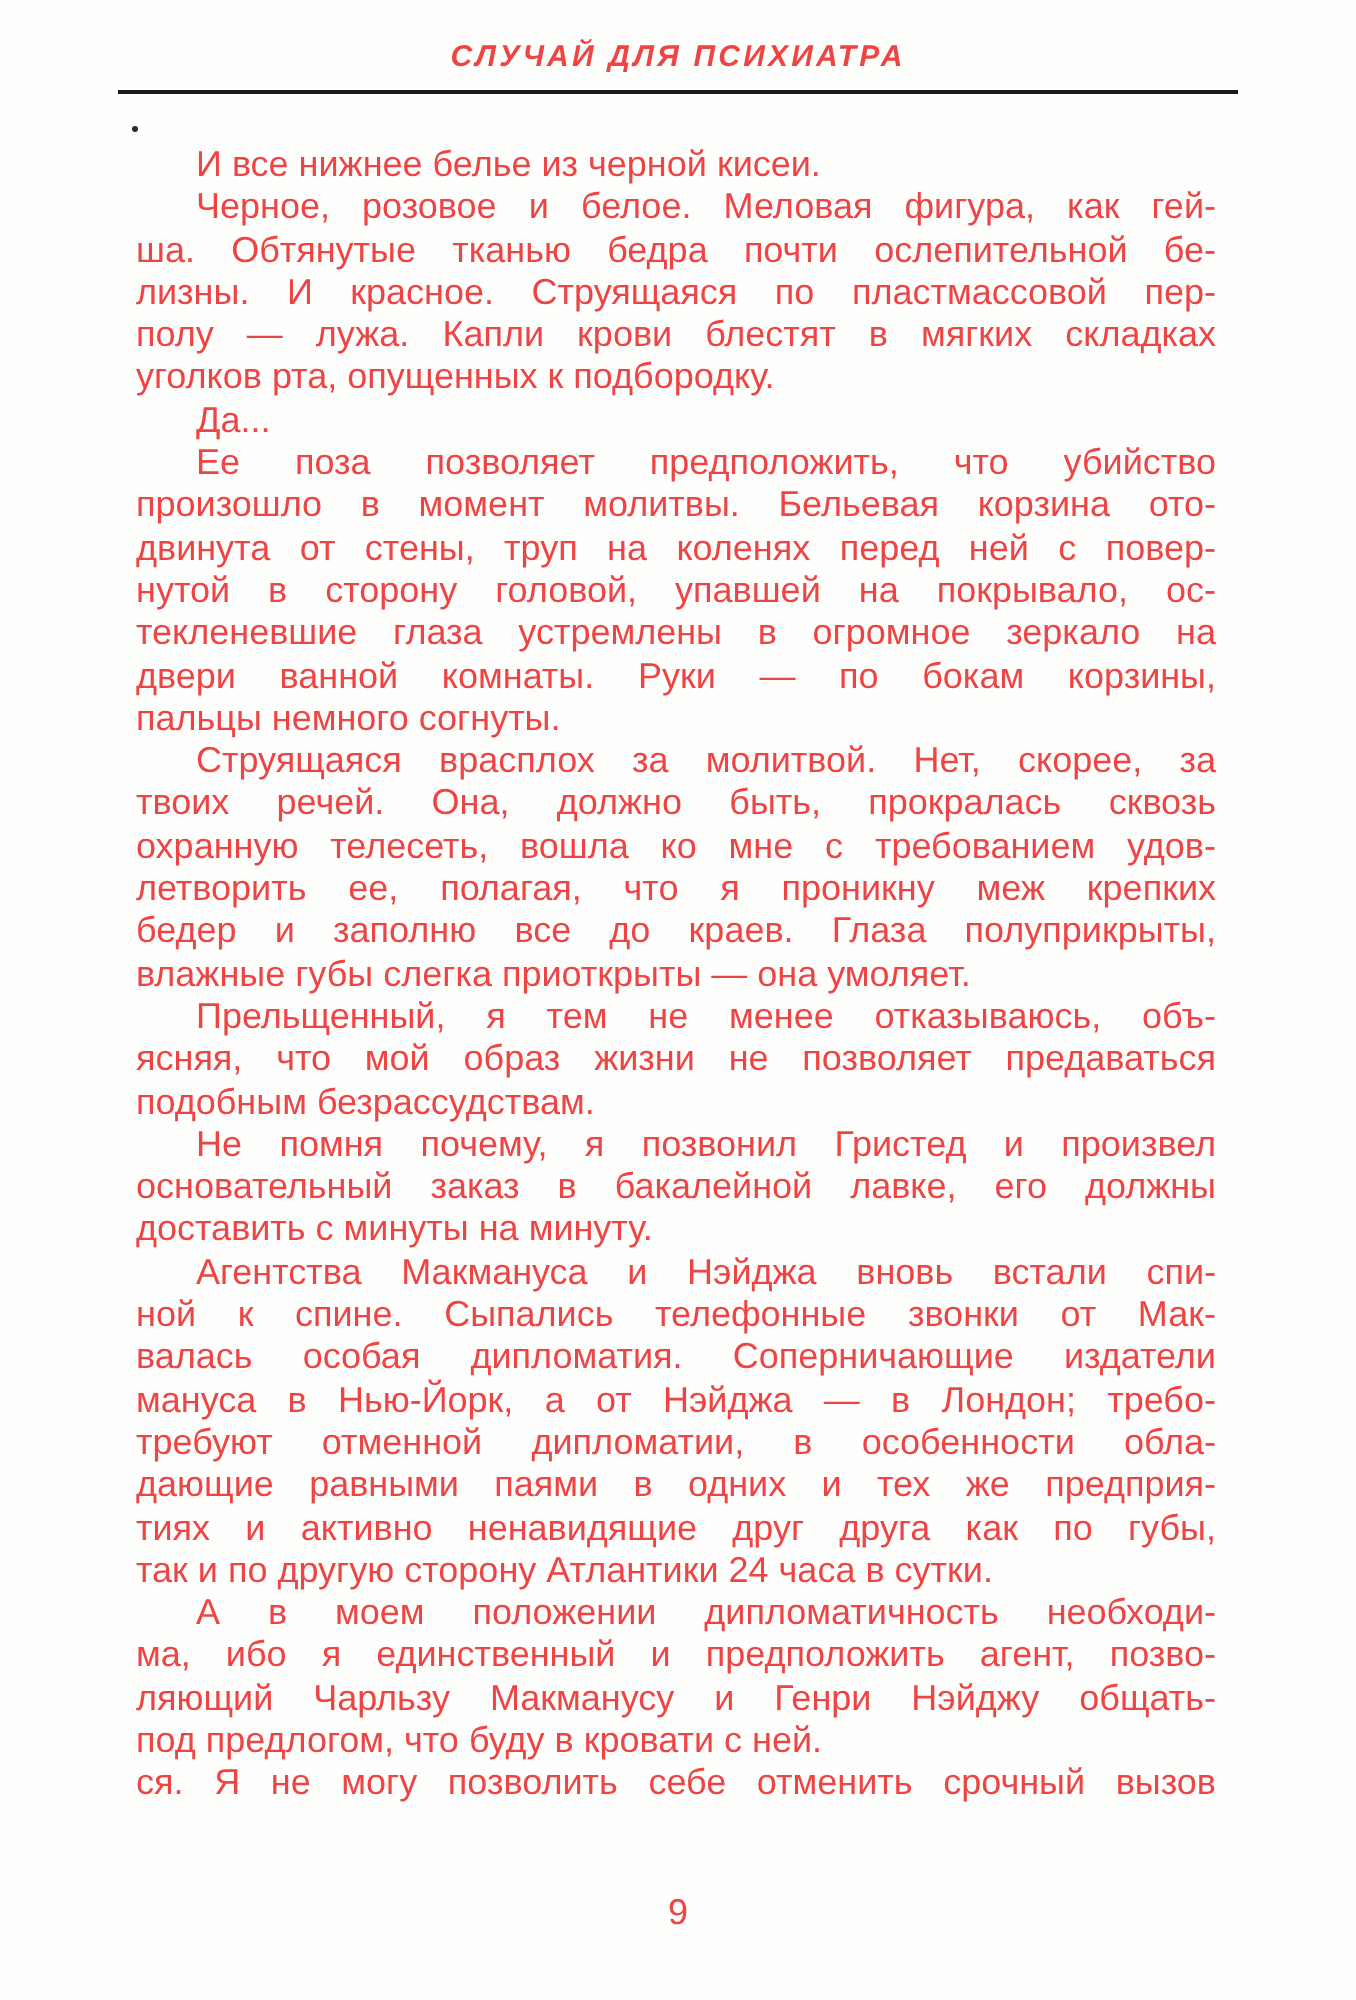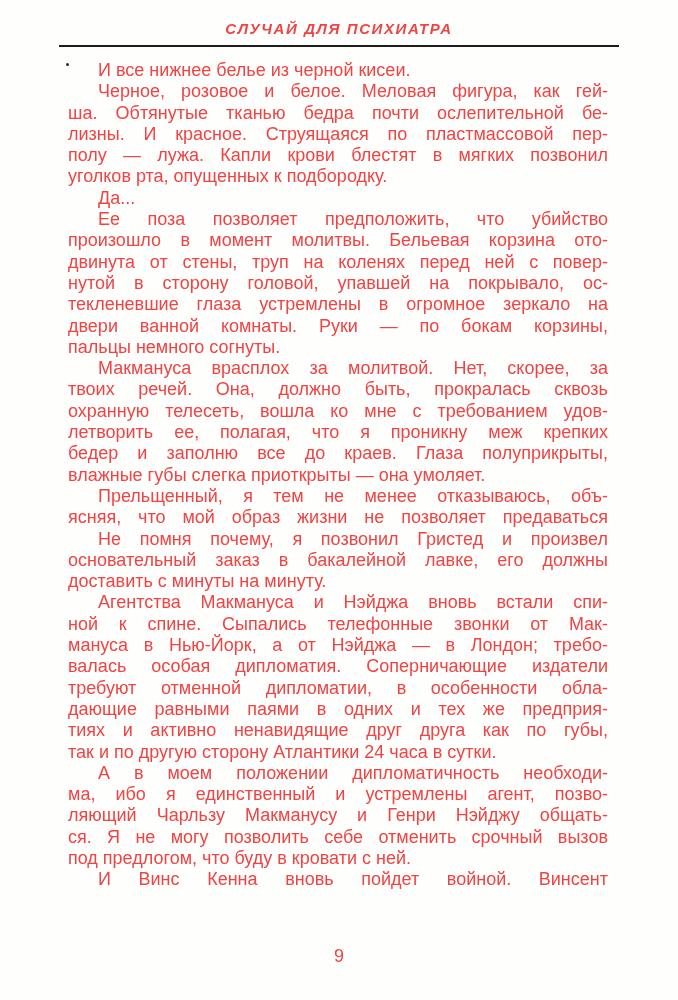--- a/index.html
+++ b/index.html
@@ -48,7 +48,7 @@
   }
   .text-block {
     position: absolute;
-    top: 60px;
+    top: 72px;
     left: 68px;
     width: 540px;
     font-size: 18px;

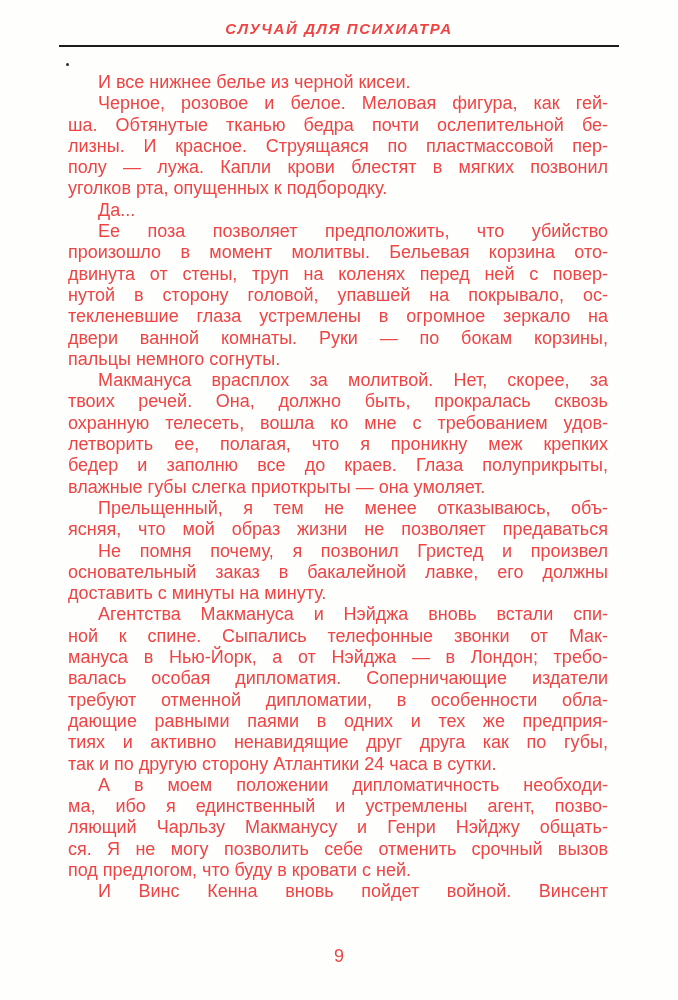--- a/index.html
+++ b/index.html
@@ -94,7 +94,7 @@
       <div class="line indent just">Черное, розовое и белое. Меловая фигура, как гей-</div>
       <div class="line just">ша. Обтянутые тканью бедра почти ослепительной бе-</div>
       <div class="line just">лизны. И красное. Струящаяся по пластмассовой пер-</div>
-      <div class="line just">полу — лужа. Капли крови блестят в мягких позвонил</div>
+      <div class="line just">полу — лужа. Капли крови блестят в мягких складках</div>
       <div class="line">уголков рта, опущенных к подбородку.</div>
       <div class="line indent">Да...</div>
       <div class="line indent just">Ее поза позволяет предположить, что убийство</div>

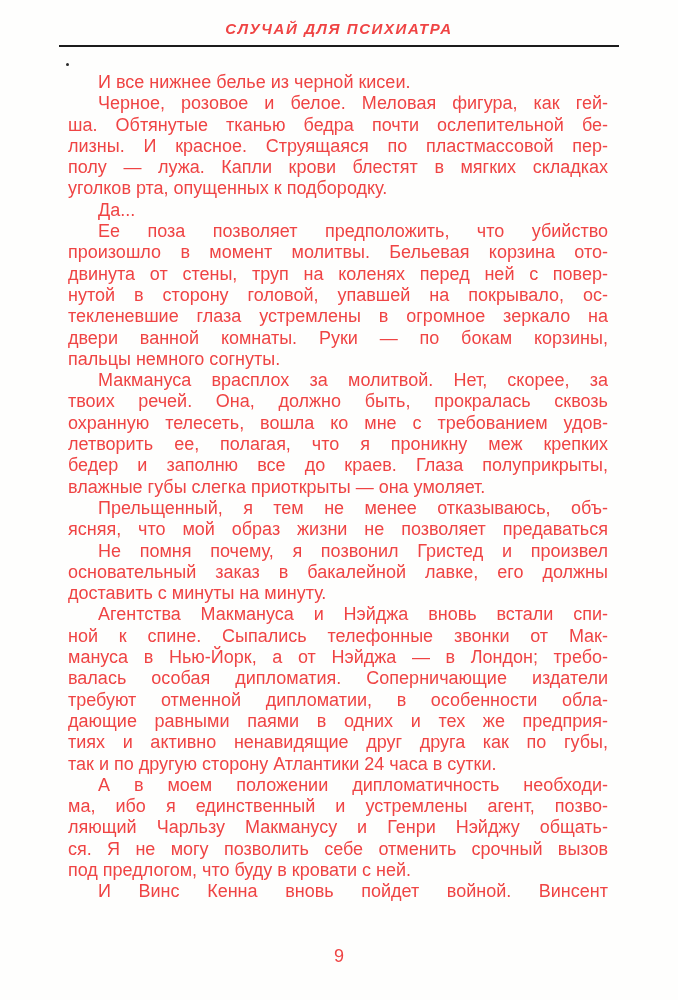--- a/index.html
+++ b/index.html
@@ -104,7 +104,7 @@
       <div class="line just">текленевшие глаза устремлены в огромное зеркало на</div>
       <div class="line just">двери ванной комнаты. Руки — по бокам корзины,</div>
       <div class="line">пальцы немного согнуты.</div>
-      <div class="line indent just">Макмануса врасплох за молитвой. Нет, скорее, за</div>
+      <div class="line indent just">Струящаяся врасплох за молитвой. Нет, скорее, за</div>
       <div class="line just">твоих речей. Она, должно быть, прокралась сквозь</div>
       <div class="line just">охранную телесеть, вошла ко мне с требованием удов-</div>
       <div class="line just">летворить ее, полагая, что я проникну меж крепких</div>

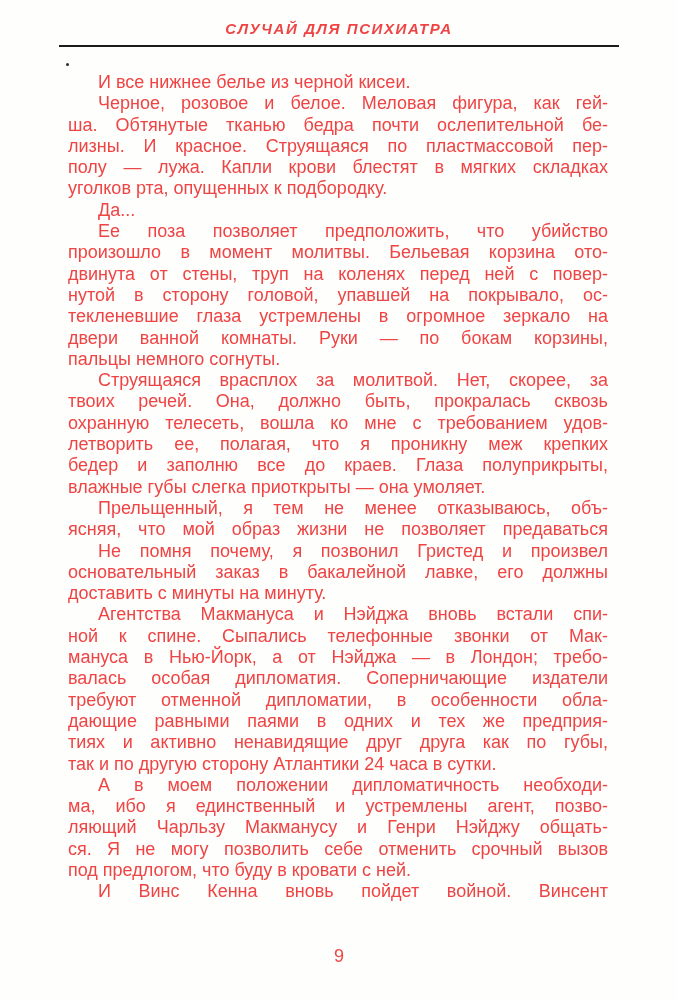--- a/index.html
+++ b/index.html
@@ -112,6 +112,7 @@
       <div class="line">влажные губы слегка приоткрыты — она умоляет.</div>
       <div class="line indent just">Прельщенный, я тем не менее отказываюсь, объ-</div>
       <div class="line just">ясняя, что мой образ жизни не позволяет предаваться</div>
+      <div class="line">подобным безрассудствам.</div>
       <div class="line indent just">Не помня почему, я позвонил Гристед и произвел</div>
       <div class="line just">основательный заказ в бакалейной лавке, его должны</div>
       <div class="line">доставить с минуты на минуту.</div>

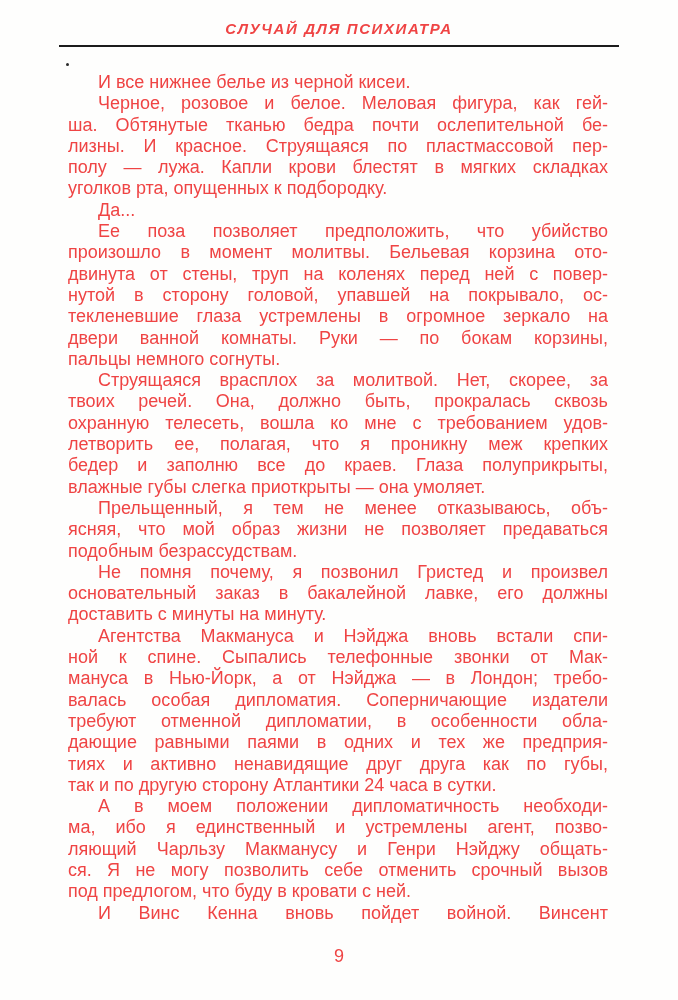--- a/index.html
+++ b/index.html
@@ -118,8 +118,8 @@
       <div class="line">доставить с минуты на минуту.</div>
       <div class="line indent just">Агентства Макмануса и Нэйджа вновь встали спи-</div>
       <div class="line just">ной к спине. Сыпались телефонные звонки от Мак-</div>
+      <div class="line just">валась особая дипломатия. Соперничающие издатели</div>
       <div class="line just">мануса в Нью-Йорк, а от Нэйджа — в Лондон; требо-</div>
-      <div class="line just">валась особая дипломатия. Соперничающие издатели</div>
       <div class="line just">требуют отменной дипломатии, в особенности обла-</div>
       <div class="line just">дающие равными паями в одних и тех же предприя-</div>
       <div class="line just">тиях и активно ненавидящие друг друга как по губы,</div>

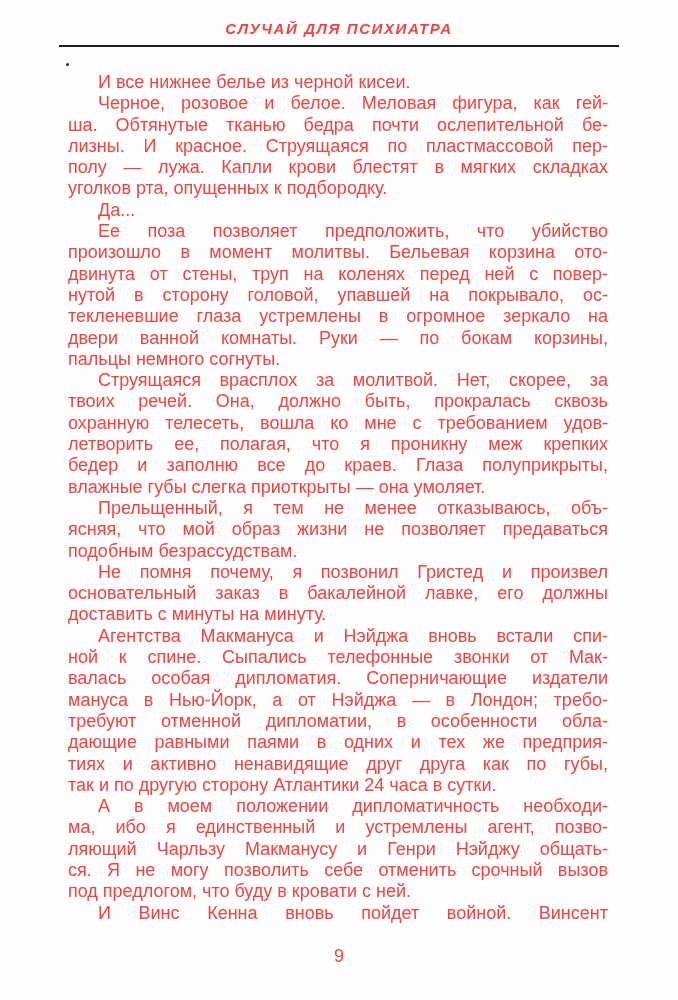--- a/index.html
+++ b/index.html
@@ -125,7 +125,7 @@
       <div class="line just">тиях и активно ненавидящие друг друга как по губы,</div>
       <div class="line">так и по другую сторону Атлантики 24 часа в сутки.</div>
       <div class="line indent just">А в моем положении дипломатичность необходи-</div>
-      <div class="line just">ма, ибо я единственный и устремлены агент, позво-</div>
+      <div class="line just">ма, ибо я единственный и предположить агент, позво-</div>
       <div class="line just">ляющий Чарльзу Макманусу и Генри Нэйджу общать-</div>
       <div class="line just">ся. Я не могу позволить себе отменить срочный вызов</div>
       <div class="line">под предлогом, что буду в кровати с ней.</div>

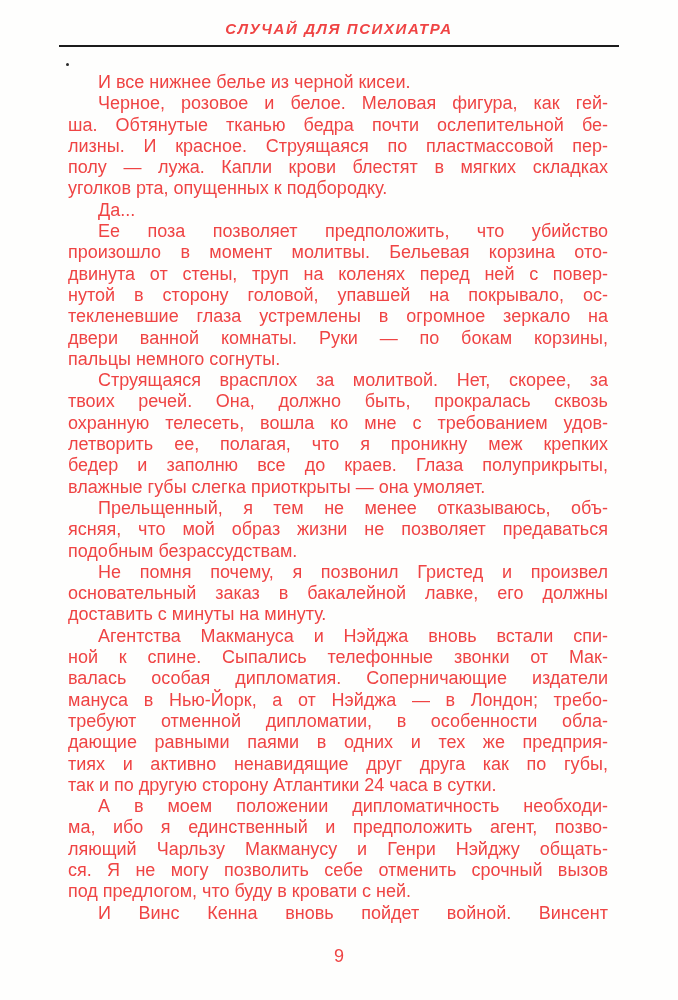--- a/index.html
+++ b/index.html
@@ -127,8 +127,8 @@
       <div class="line indent just">А в моем положении дипломатичность необходи-</div>
       <div class="line just">ма, ибо я единственный и предположить агент, позво-</div>
       <div class="line just">ляющий Чарльзу Макманусу и Генри Нэйджу общать-</div>
+      <div class="line">под предлогом, что буду в кровати с ней.</div>
       <div class="line just">ся. Я не могу позволить себе отменить срочный вызов</div>
-      <div class="line">под предлогом, что буду в кровати с ней.</div>
       <div class="line indent just">И Винс Кенна вновь пойдет войной. Винсент</div>
     </div>
 

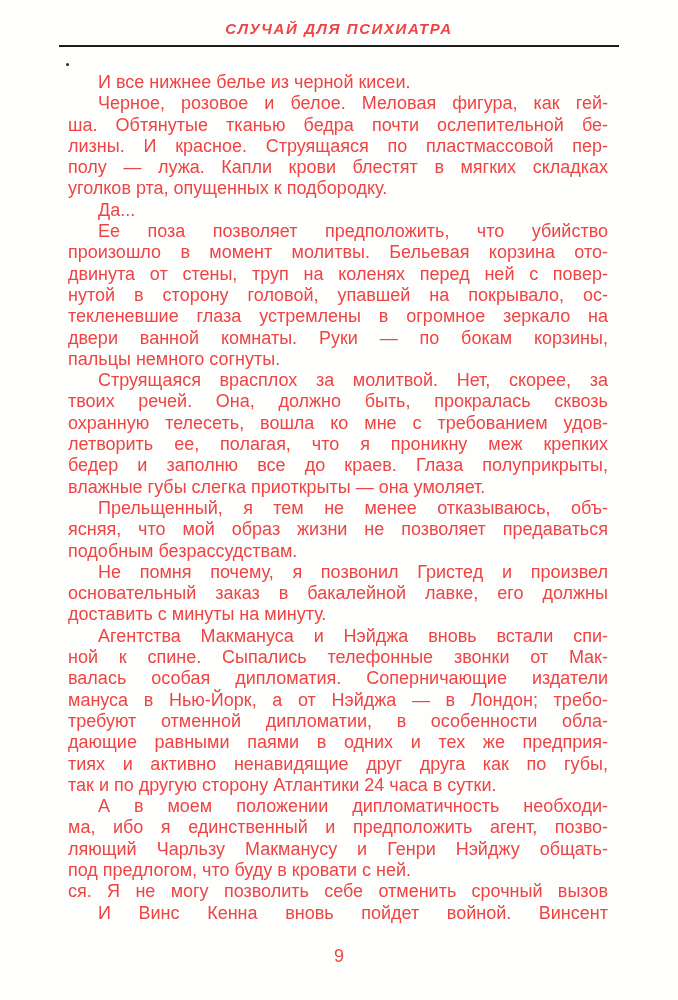--- a/index.html
+++ b/index.html
@@ -129,7 +129,6 @@
       <div class="line just">ляющий Чарльзу Макманусу и Генри Нэйджу общать-</div>
       <div class="line">под предлогом, что буду в кровати с ней.</div>
       <div class="line just">ся. Я не могу позволить себе отменить срочный вызов</div>
-      <div class="line indent just">И Винс Кенна вновь пойдет войной. Винсент</div>
     </div>
 
   <div class="folio">9</div>

